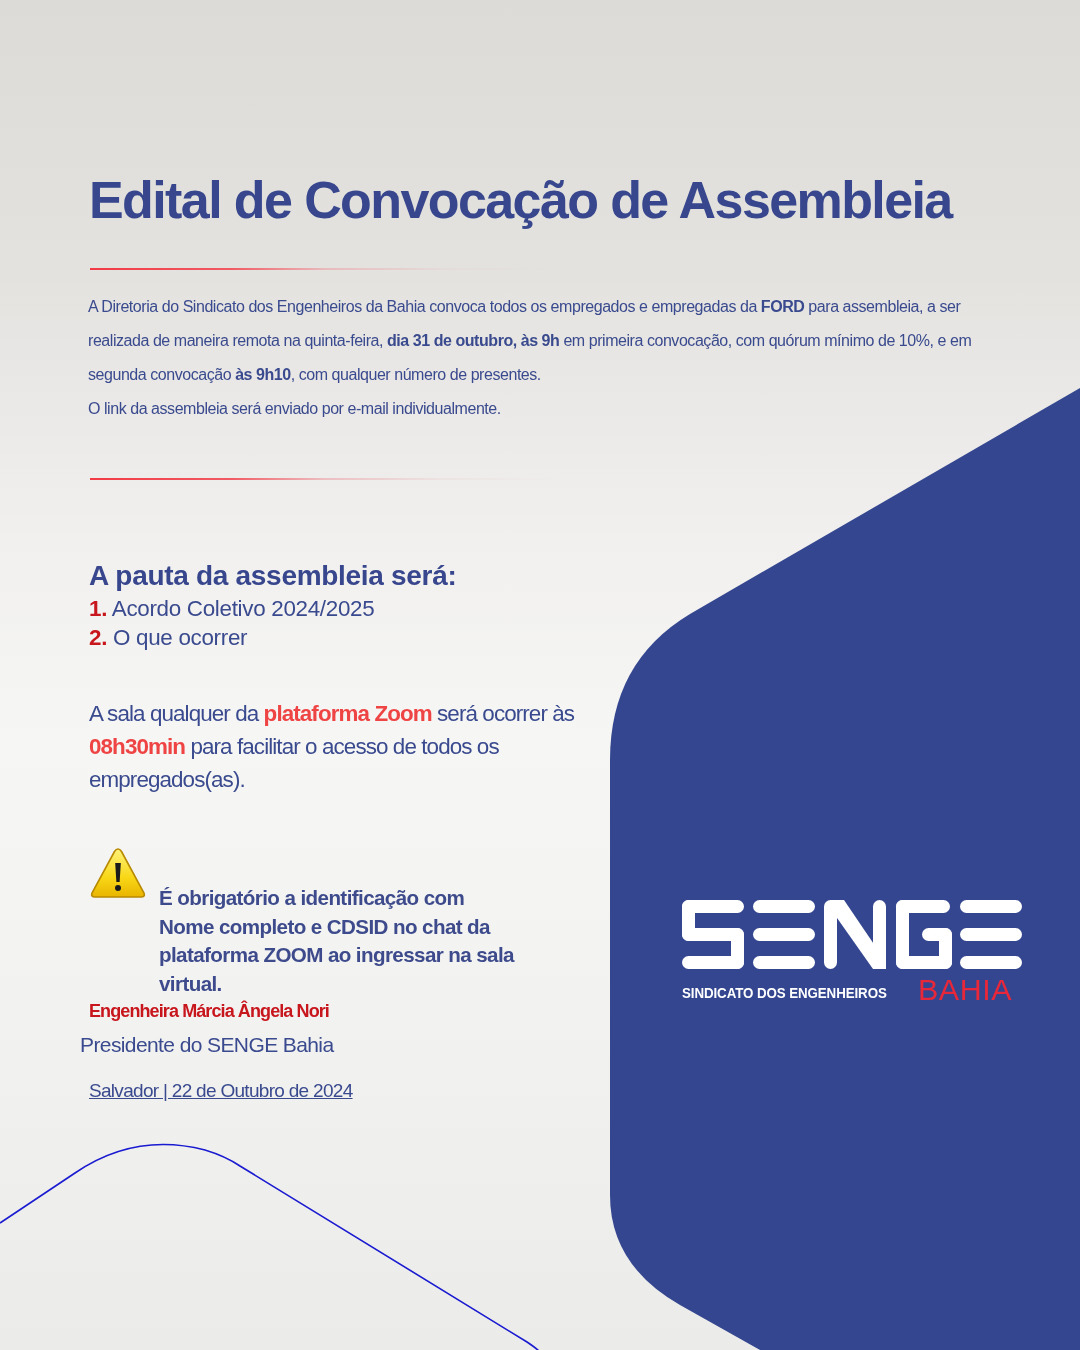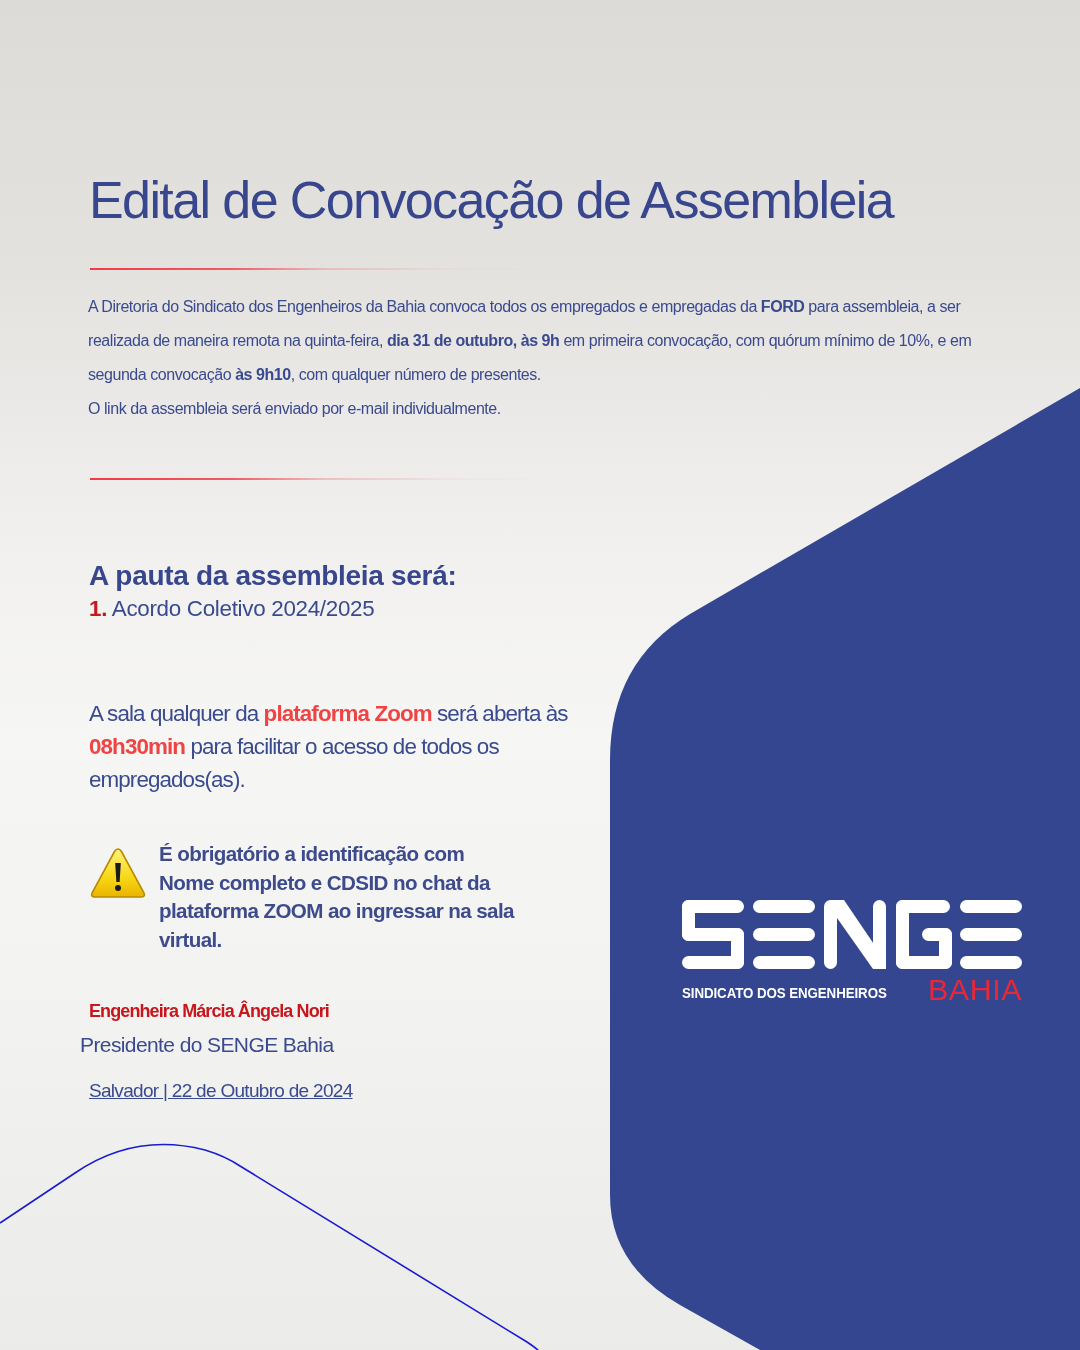--- a/index.html
+++ b/index.html
@@ -13,7 +13,7 @@
   .bg-shape { position: absolute; left: 0; top: 0; width: 1080px; height: 1350px; pointer-events: none; }
   .title {
     position: absolute; left: 89px; top: 170px;
-    font-size: 52px; font-weight: normal; letter-spacing: -1.6px;
+    font-size: 52px; font-weight: bold; letter-spacing: -1.6px;
     color: #37468d; white-space: nowrap;
   }
   .divider {

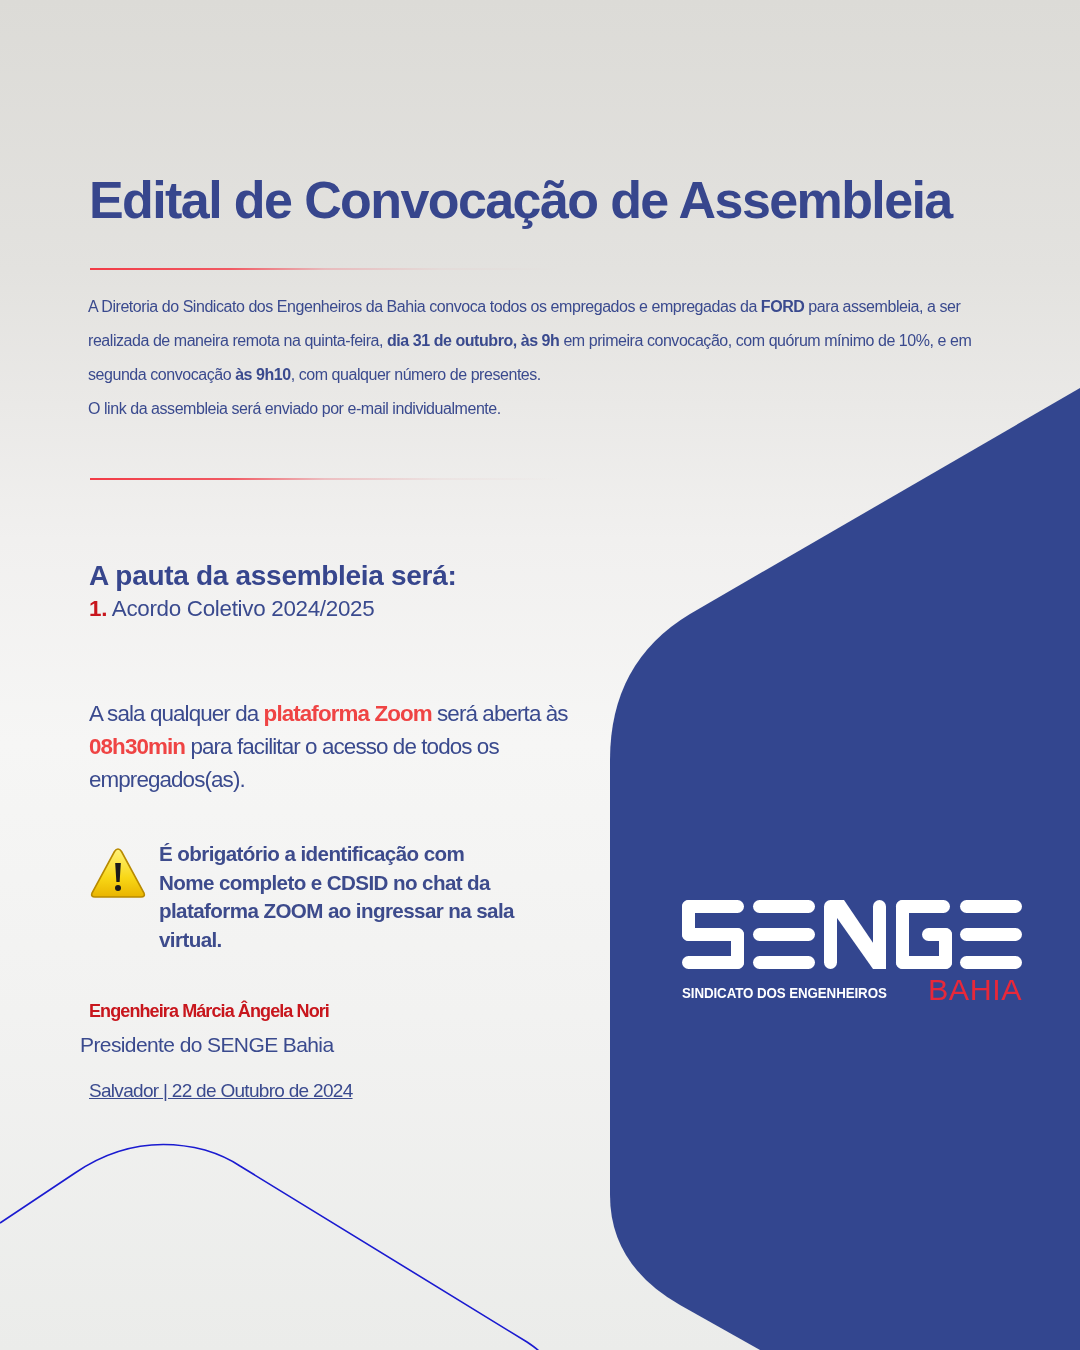--- a/index.html
+++ b/index.html
@@ -106,6 +106,10 @@
     <span class="num">1.</span>
     <span>Acordo Coletivo 2024/2025</span>
   </li>
+  <li>
+    <span class="num">2.</span>
+    <span>O que ocorrer</span>
+  </li>
 </ul>
 
 <p class="zoom-note">

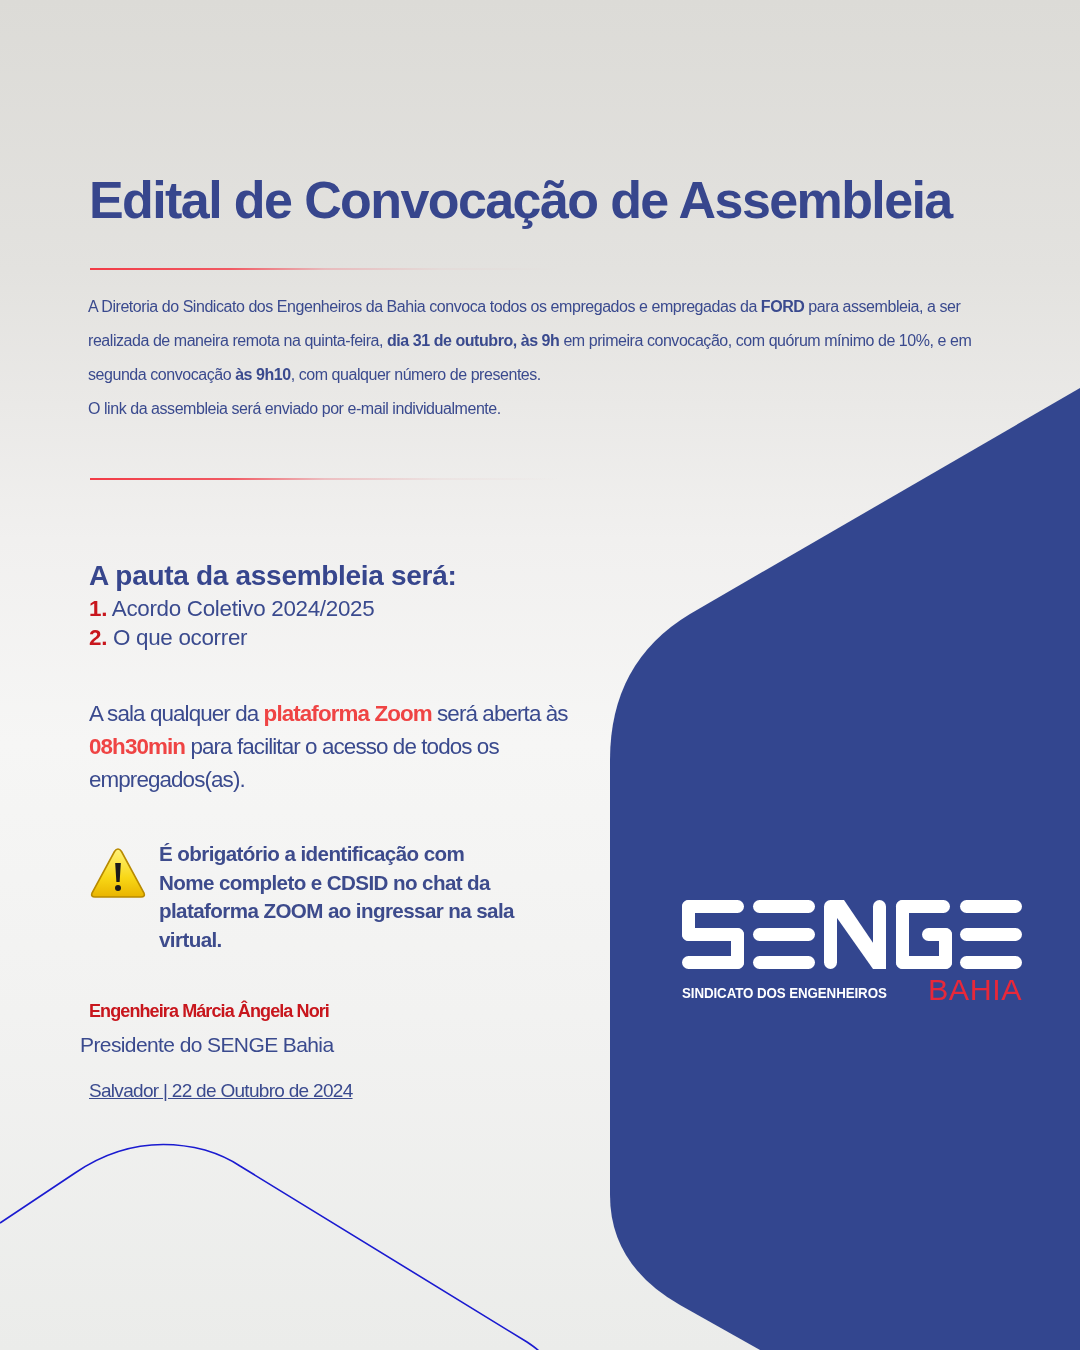--- a/index.html
+++ b/index.html
@@ -113,7 +113,7 @@
 </ul>
 
 <p class="zoom-note">
-  <span>A sala qualquer da </span><span class="red">plataforma Zoom</span><span> será aberta às </span><span class="red">08h30min</span><span> para facilitar o acesso de todos os empregados(as).</span>
+  <span>A sala qualquer da </span><span class="red">plataforma Zoom</span><span> será ocorrer às </span><span class="red">08h30min</span><span> para facilitar o acesso de todos os empregados(as).</span>
 </p>
 
 <div class="warning">

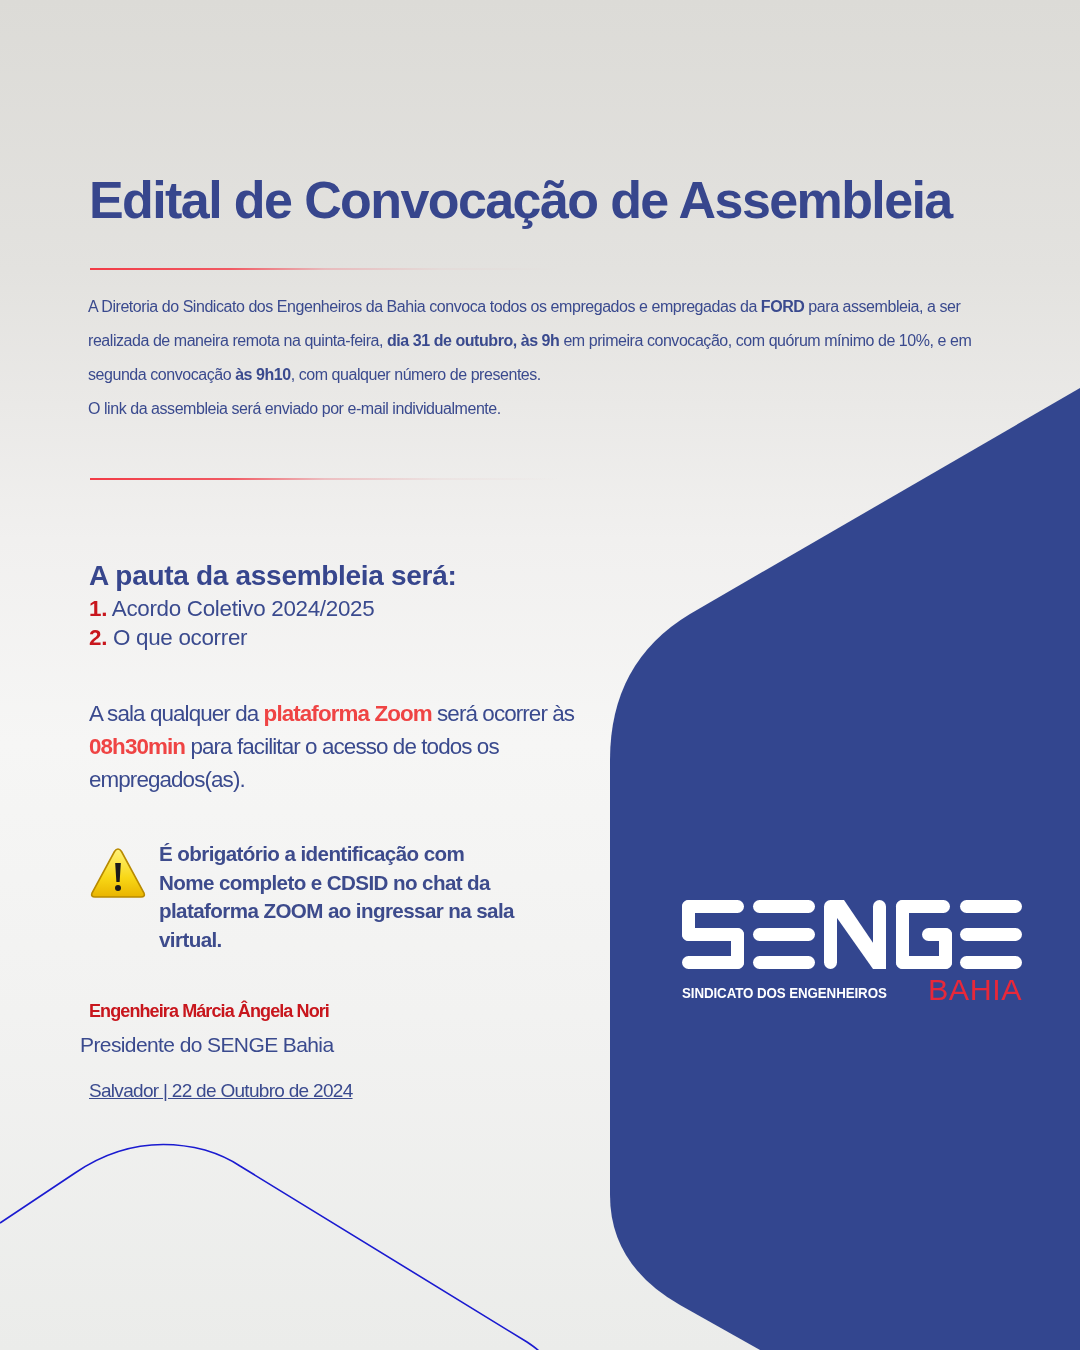--- a/index.html
+++ b/index.html
@@ -48,7 +48,7 @@
   .warning-icon { width: 58px; height: 54px; margin-top: 6px; margin-right: 12px; }
   .warning-text {
     font-size: 20.6px; font-weight: bold; line-height: 28.5px; letter-spacing: -0.6px;
-    color: #3d4b8c; width: 360px;
+    color: #3d4b8c; width: 360px; margin-top: 44px;
   }
   .sig-name {
     position: absolute; left: 89px; top: 1001px;

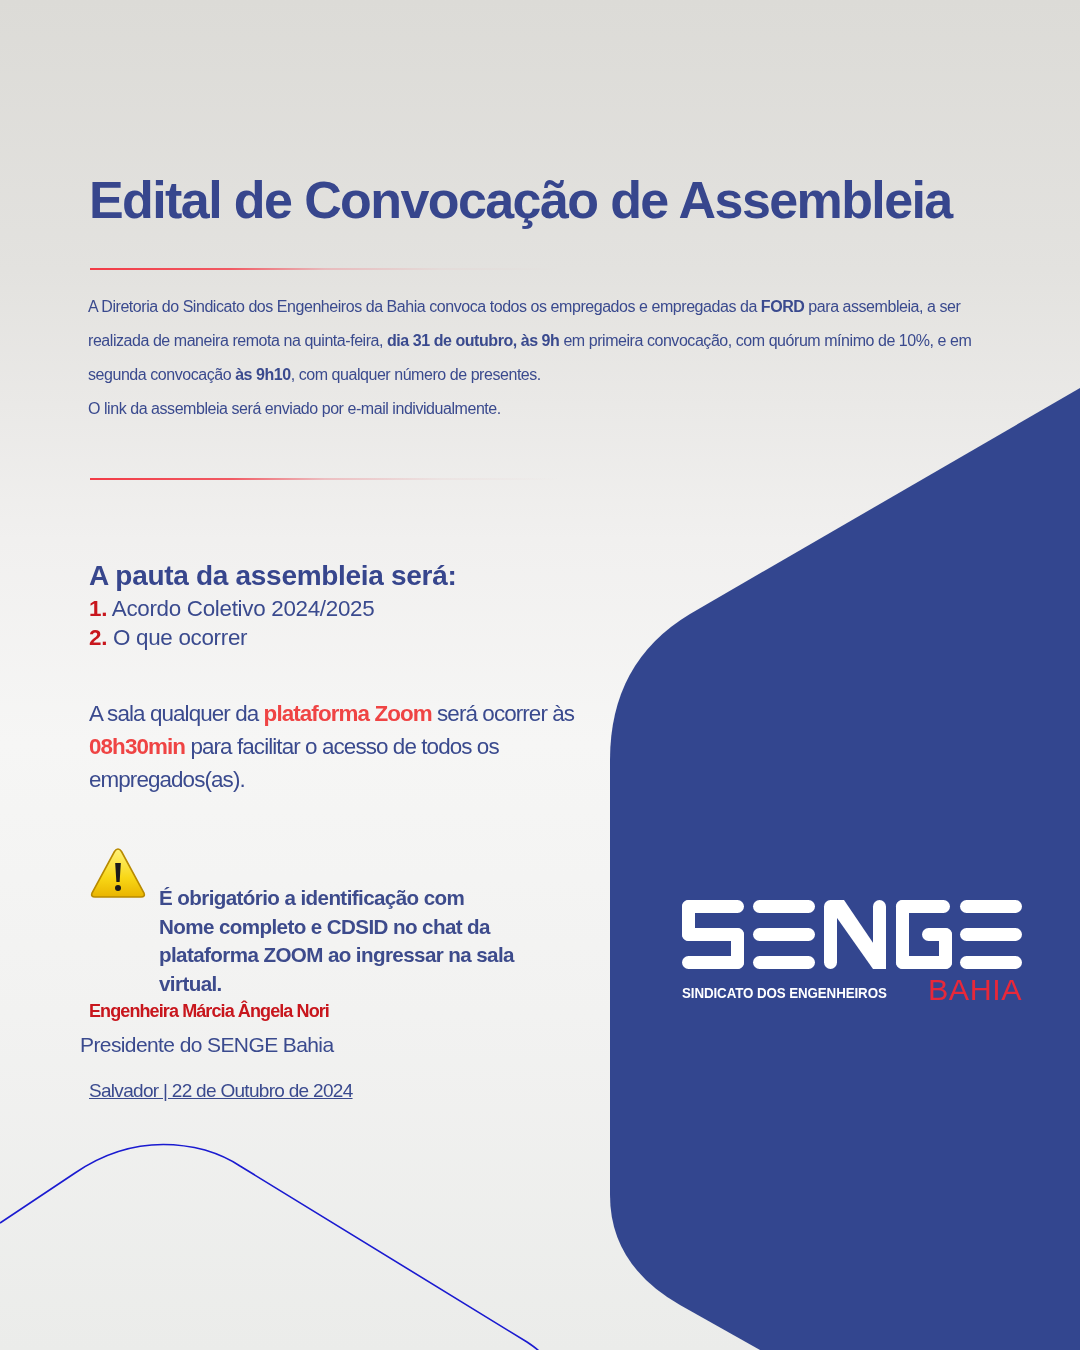--- a/index.html
+++ b/index.html
@@ -65,7 +65,7 @@
   .logo { position: absolute; left: 682px; top: 900px; width: 344px; }
   .logo-word { display: block; width: 340px; height: 70px; }
   .logo-sub {
-    display: flex; align-items: flex-end; margin-top: 8px; gap: 10px;
+    display: flex; align-items: flex-end; margin-top: 8px;
   }
   .logo-sindicato {
     font-family: "Liberation Sans", sans-serif;

